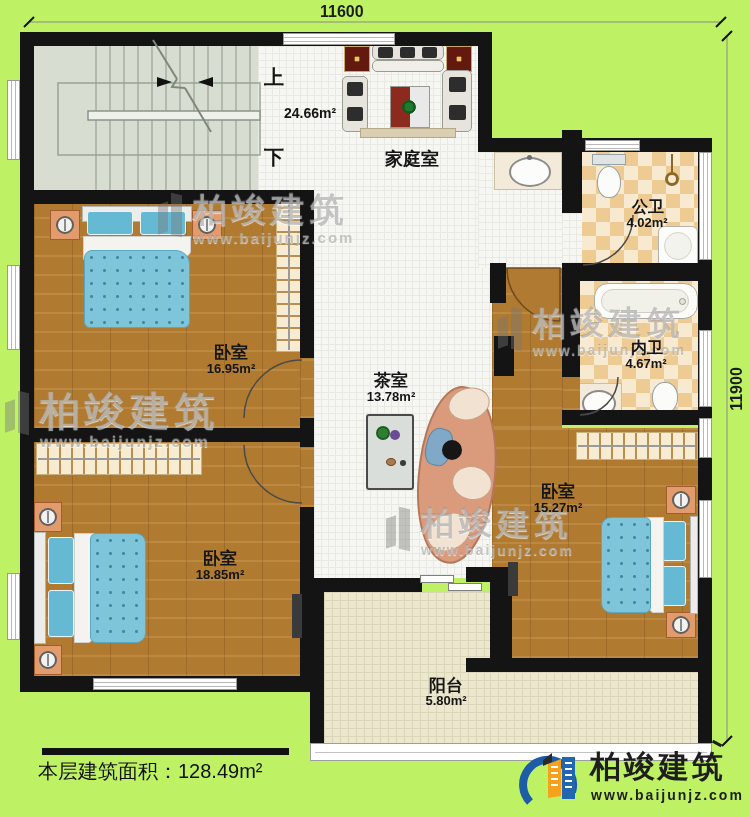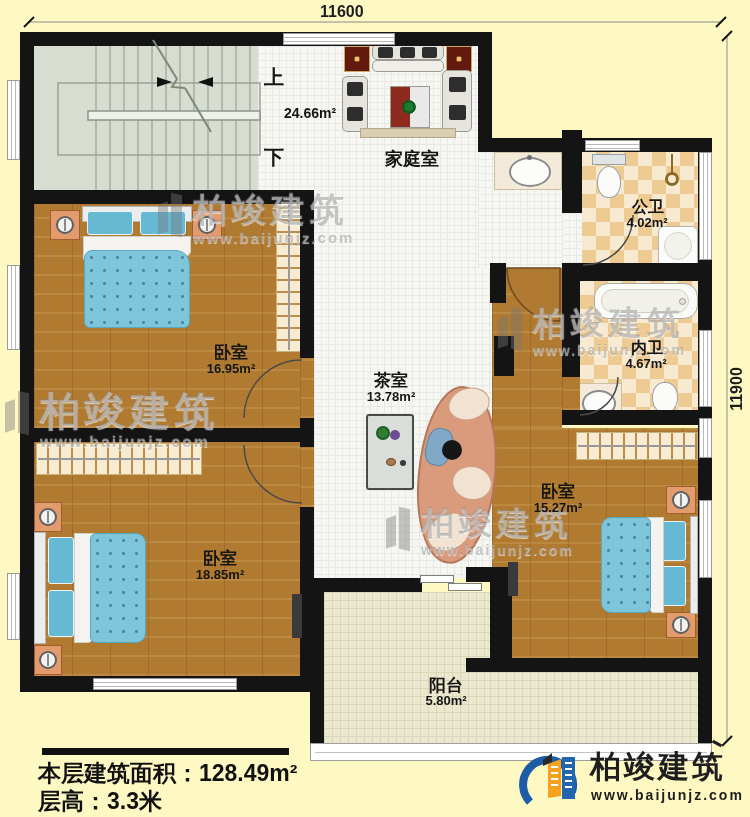--- a/index.html
+++ b/index.html
@@ -4,7 +4,7 @@
 <style>
   html,body{margin:0;padding:0;background:#e9e9e9;}
   *{box-sizing:border-box;}
-  .canvas{position:relative;width:750px;height:817px;background:#fef9c3;overflow:hidden;
+  .canvas{position:relative;width:750px;height:817px;background:#bef264;overflow:hidden;
           font-family:"Liberation Sans","DejaVu Sans",sans-serif;}
   .abs{position:absolute;}
   

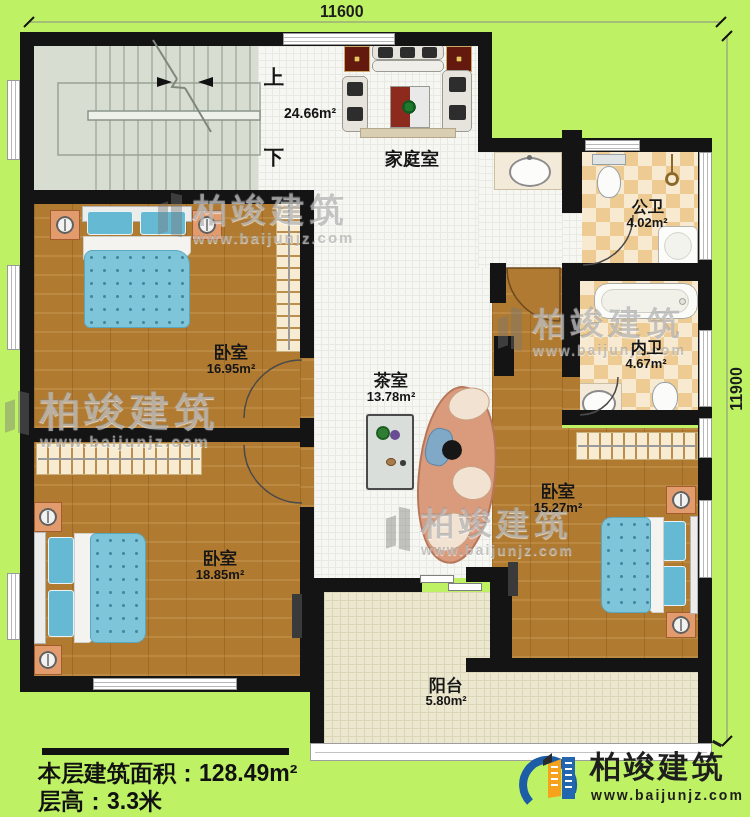--- a/index.html
+++ b/index.html
@@ -70,7 +70,7 @@
   
   .tb-title{position:absolute;left:40px;top:702px;font-size:33px;color:#111;z-index:50;letter-spacing:1px;}
   .tb-rule{position:absolute;left:42px;top:748px;width:247px;height:7px;background:#111;z-index:50;}
-  .tb-line{position:absolute;font-size:23px;color:#111;z-index:50;font-weight:bold;}
+  .tb-line{position:absolute;font-size:20px;color:#111;z-index:50;font-weight:normal;}
   
   .brand-name{position:absolute;left:590px;top:746px;font-size:31px;font-weight:bold;color:#1e1e1e;
       letter-spacing:3px;z-index:50;}

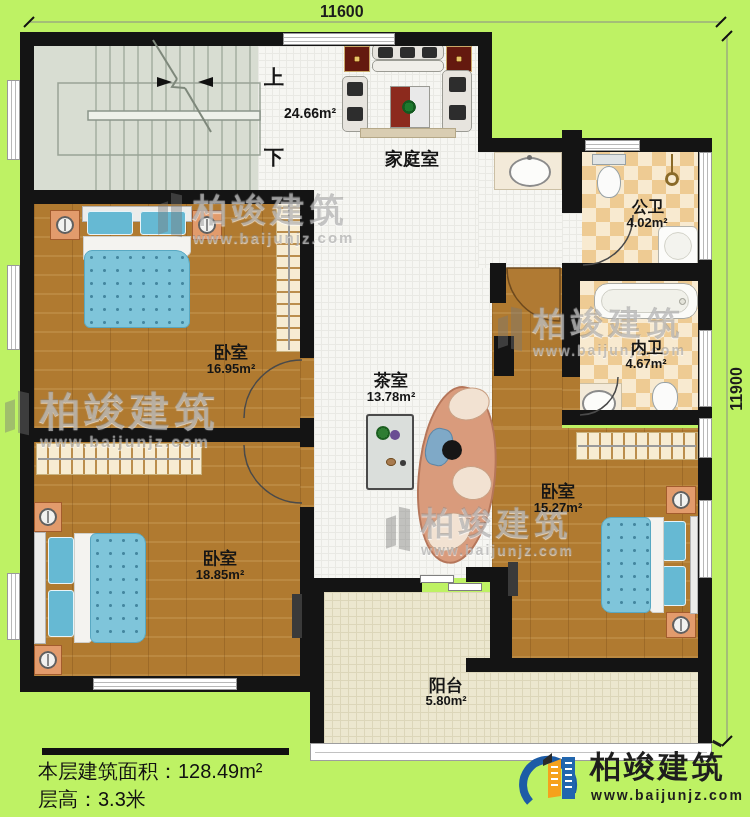--- a/index.html
+++ b/index.html
@@ -373,7 +373,6 @@
   <div class="tb-line" style="left:38px;top:758px;">
     <span>本层建筑面积：</span><span>128.49m²</span>
   </div>
-  <div class="tb-line" style="left:38px;top:786px;">层高：3.3米</div>
 
   <svg class="abs" style="left:516px;top:748px;z-index:50;" width="68" height="62" viewBox="0 0 68 62">
     <path d="M14,54 A25,25 0 1 1 56,44" fill="none" stroke="#1d5ca6" stroke-width="8"></path>

